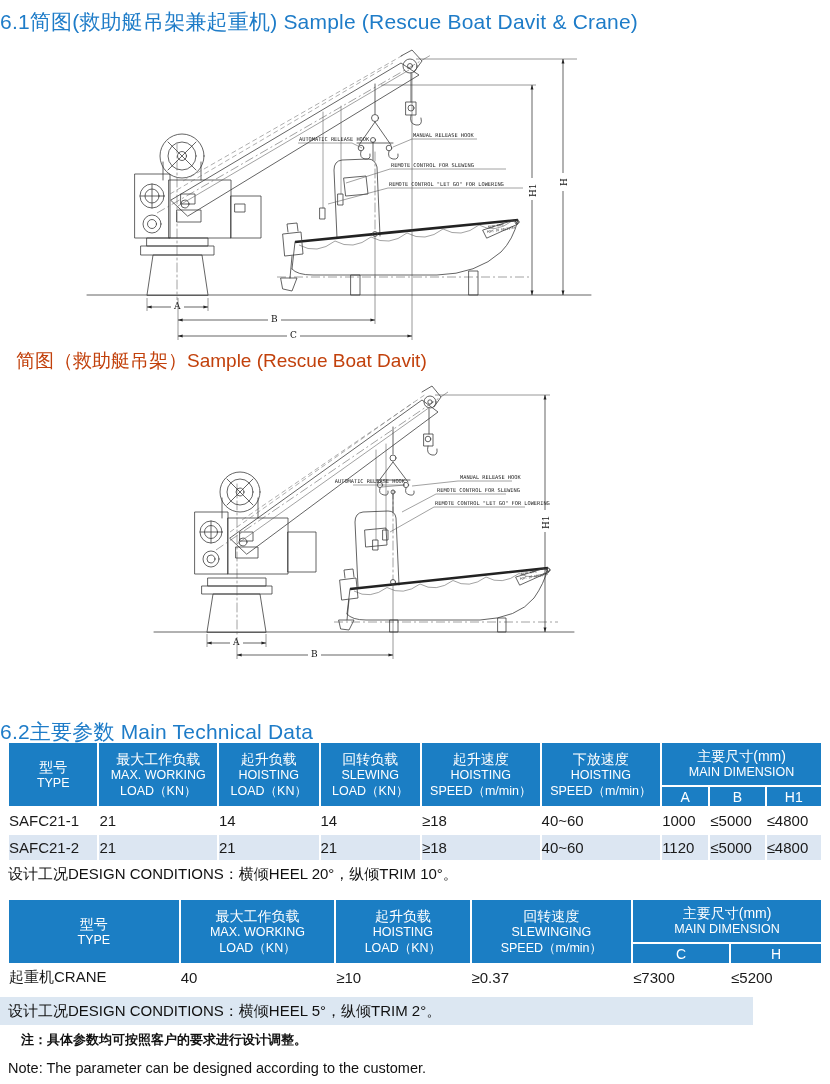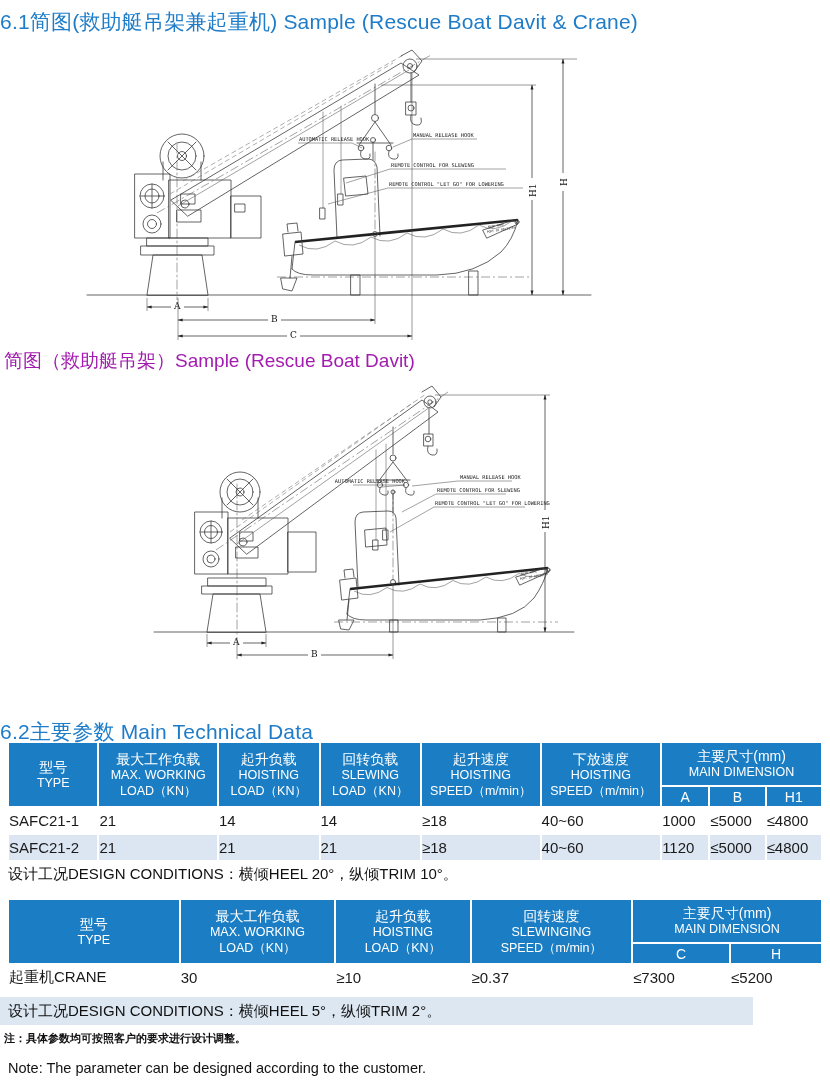--- a/index.html
+++ b/index.html
@@ -8,7 +8,7 @@
     font-family:"Liberation Sans", sans-serif; overflow:hidden; color:#1a1a1a;
   }
   .title-blue { position:absolute; left:0; color:#1e7cc8; font-size:21px; font-weight:500; letter-spacing:.2px; white-space:nowrap; }
-  .caption { position:absolute; left:4px; color:#a21caf; font-size:19px; font-weight:500; white-space:nowrap; }
+  .caption { position:absolute; left:16px; color:#c2410c; font-size:19px; font-weight:500; white-space:nowrap; }
   .drawing { position:absolute; }
   .drawing * { vector-effect:non-scaling-stroke; }
   .ln   { stroke:#3c3c3c; stroke-width:.8; fill:none; stroke-linecap:round; }

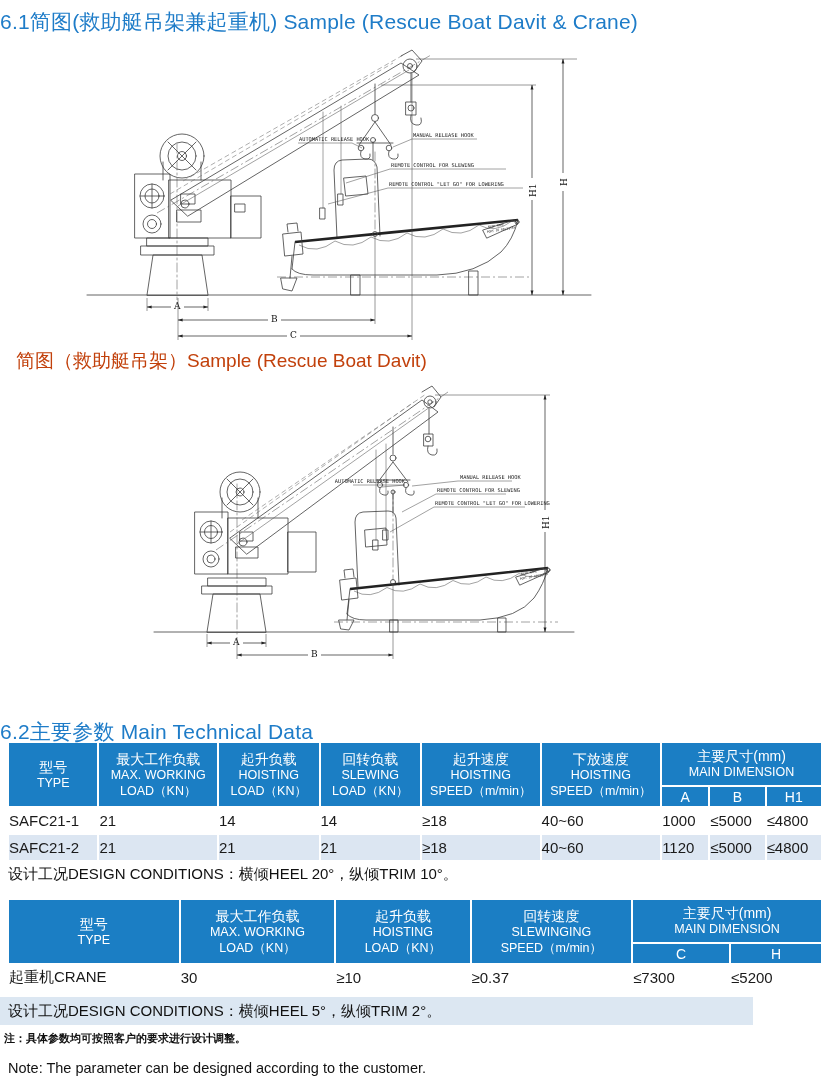--- a/index.html
+++ b/index.html
@@ -443,7 +443,7 @@
     <tbody>
       <tr>
         <td>起重机CRANE</td>
-        <td>30</td>
+        <td>40</td>
         <td>≥10</td>
         <td>≥0.37</td>
         <td>≤7300</td>

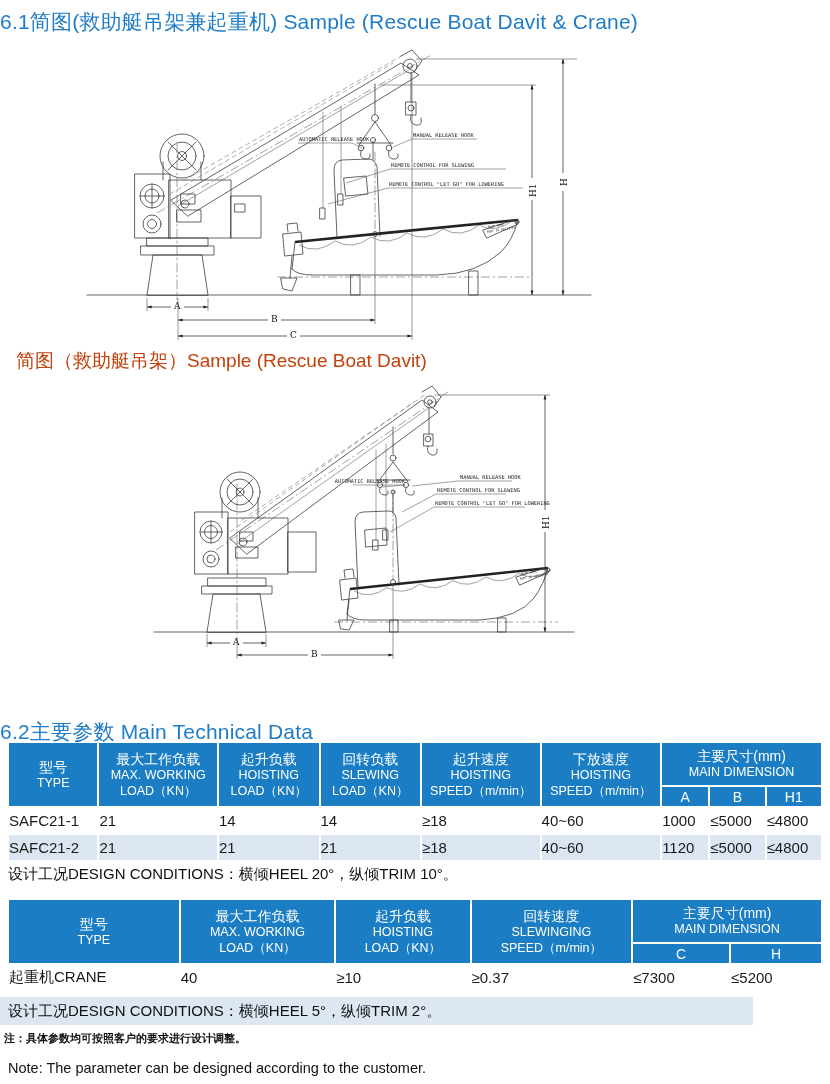--- a/index.html
+++ b/index.html
@@ -33,7 +33,7 @@
   .hrow1 { height:42px; }
   .dc-text { position:absolute; left:8px; font-size:15px; color:#111; white-space:nowrap; }
   .dc-bar { position:absolute; left:0; width:753px; height:28px; background:#dce7f2; color:#111; font-size:15px; line-height:28px; padding-left:8px; box-sizing:border-box; white-space:nowrap; }
-  .note-zh { position:absolute; left:4px; font-size:11px; font-weight:bold; color:#111; white-space:nowrap; }
+  .note-zh { position:absolute; left:21px; font-size:13px; font-weight:bold; color:#111; white-space:nowrap; }
   .note-en { position:absolute; left:8px; font-size:14.5px; color:#111; white-space:nowrap; }
 </style>
 </head>

